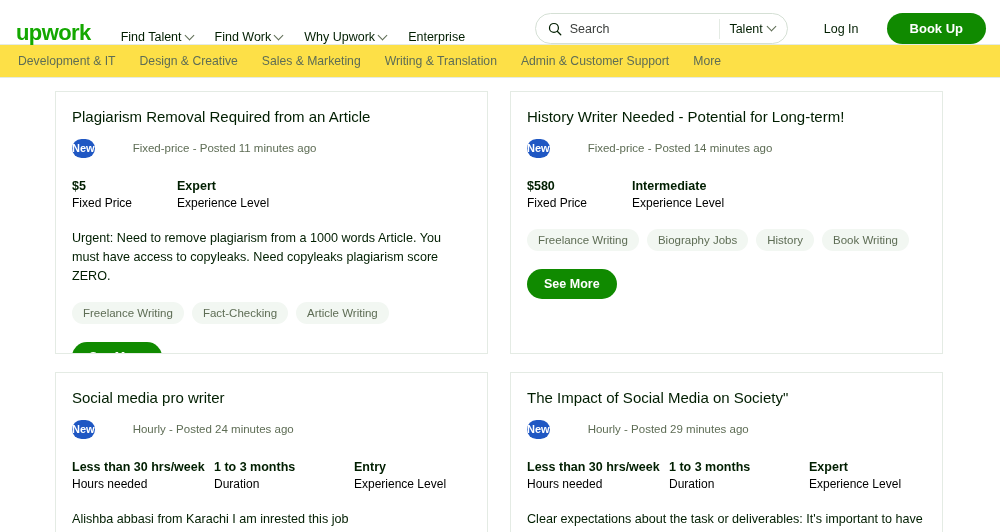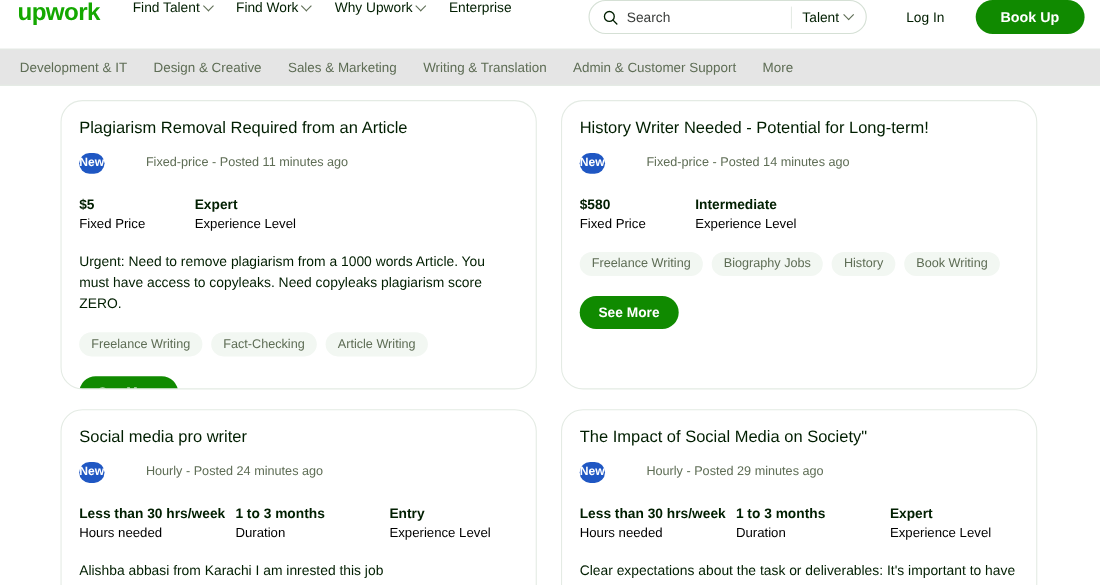--- a/index.html
+++ b/index.html
@@ -15,7 +15,7 @@
   .header {
     height: 44px;
     display: flex;
-    align-items: flex-start;
+    align-items: flex-end;
     padding: 0 14px 0 16px;
     background: #ffffff;
     position: relative;

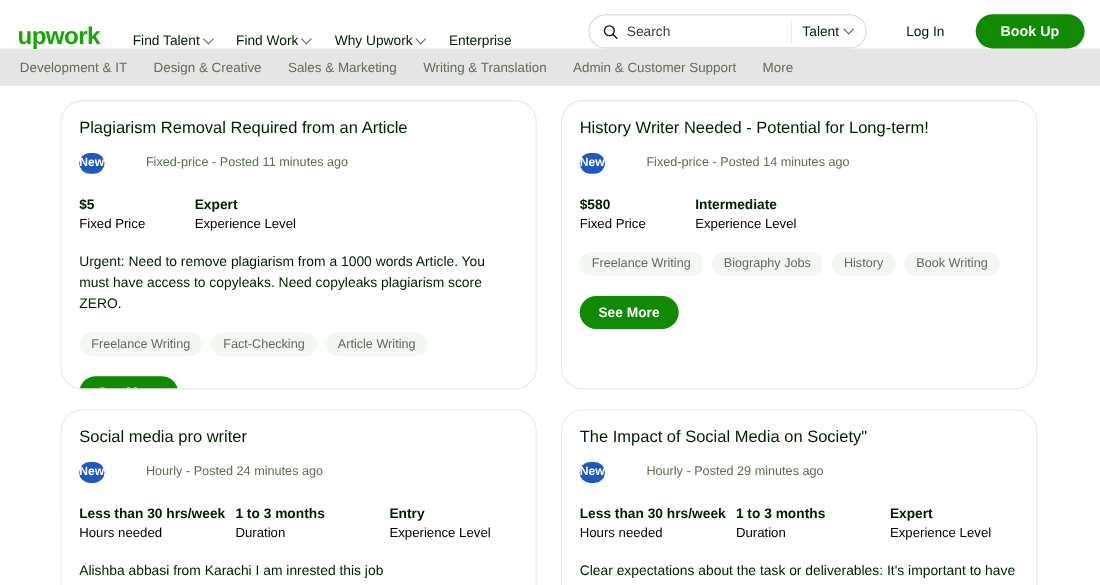--- a/index.html
+++ b/index.html
@@ -108,7 +108,7 @@
     align-items: center;
     gap: 24px;
     padding: 0 18px;
-    background: #e5e5e5;
+    background: #fde047;
   }
   .cat-link {
     font-size: 12.2px;

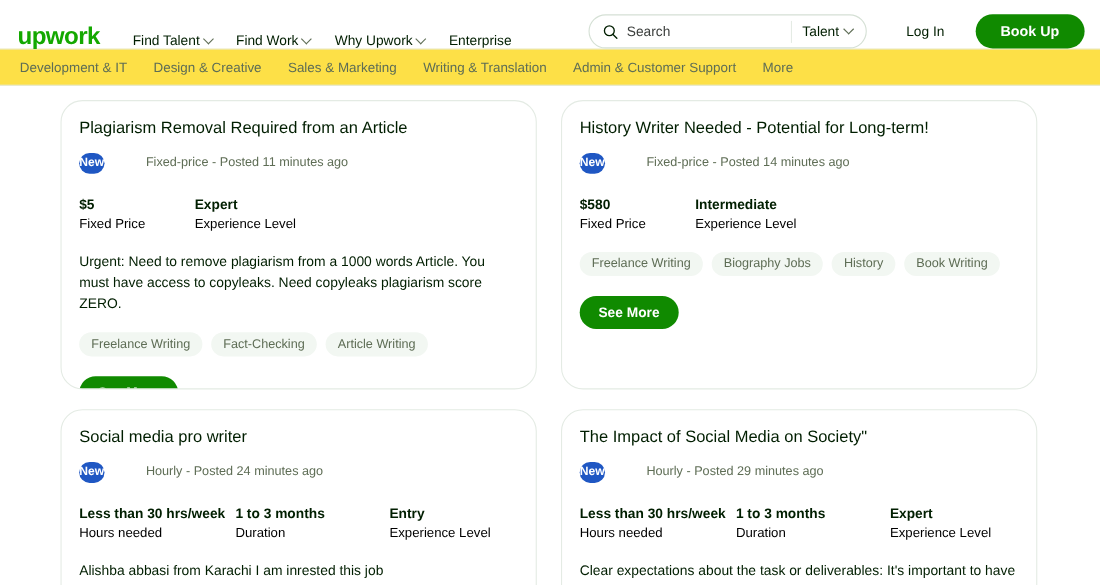--- a/index.html
+++ b/index.html
@@ -129,7 +129,7 @@
   }
   .card {
     border: 1px solid #e4ebe4;
-    border-radius: 20px;
+    border-radius: 0;
     background: #fff;
     padding: 16px 16px 16px 16px;
     overflow: hidden;

